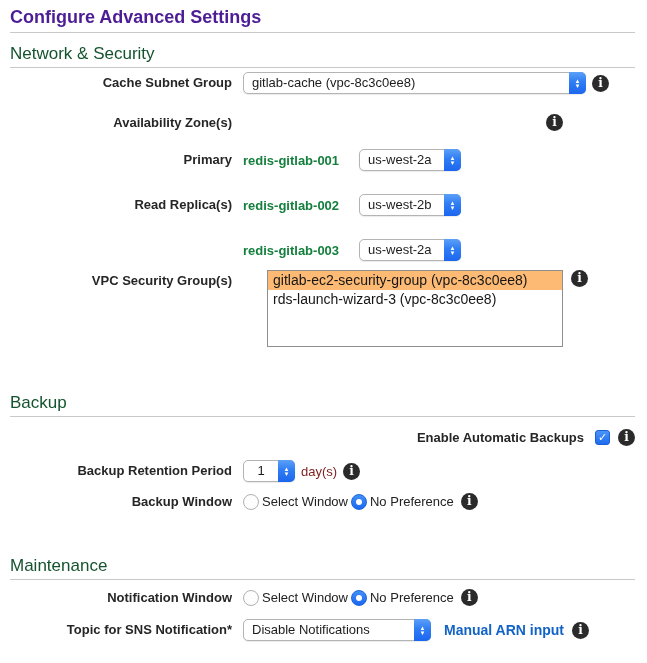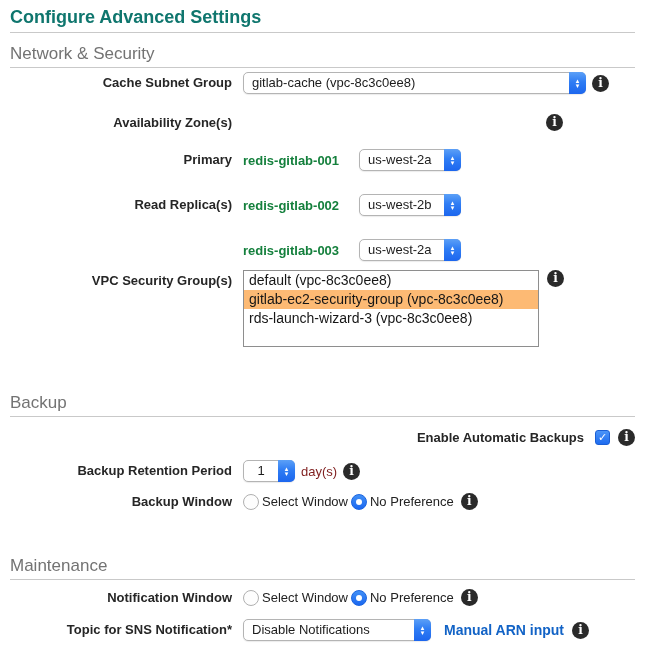--- a/index.html
+++ b/index.html
@@ -14,7 +14,7 @@
 
   h1.page-title {
     margin: 0; padding-top: 6px;
-    font-size: 18px; line-height: 22px; font-weight: bold; color: #0f766e;
+    font-size: 18px; line-height: 22px; font-weight: bold; color: #4c1d95;
   }
   .title-rule { border: none; border-top: 1px solid #c9c9c9; margin: 4px 0 0 0; }
 

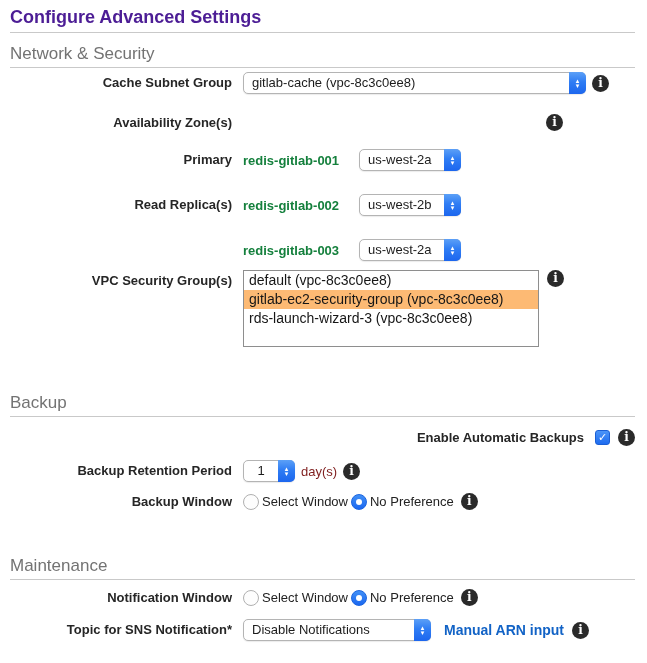--- a/index.html
+++ b/index.html
@@ -20,7 +20,7 @@
 
   .section-heading {
     margin-top: 11px;
-    font-size: 17px; line-height: 20px; font-weight: normal; color: #737373;
+    font-size: 17px; line-height: 20px; font-weight: normal; color: #14532d;
     padding-bottom: 3px; border-bottom: 1px solid #c9c9c9;
   }
   .section-heading.spaced { margin-top: 46px; }

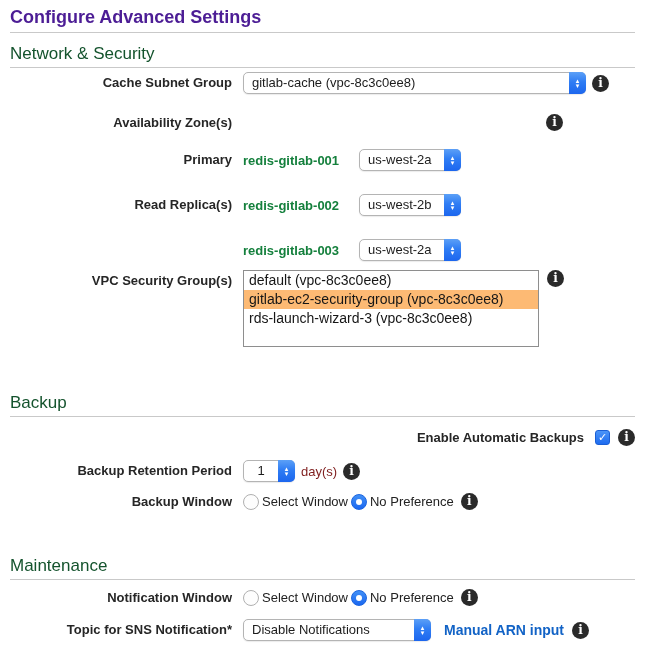--- a/index.html
+++ b/index.html
@@ -26,7 +26,7 @@
   .section-heading.spaced { margin-top: 46px; }
 
   .row { display: flex; align-items: center; }
-  .row.top { align-items: flex-start; }
+  .row.top { align-items: flex-start; gap: 24px; }
   .row-label {
     width: 222px; flex-shrink: 0; text-align: right;
     font-size: 13px; font-weight: bold; color: #262626; line-height: 16px;

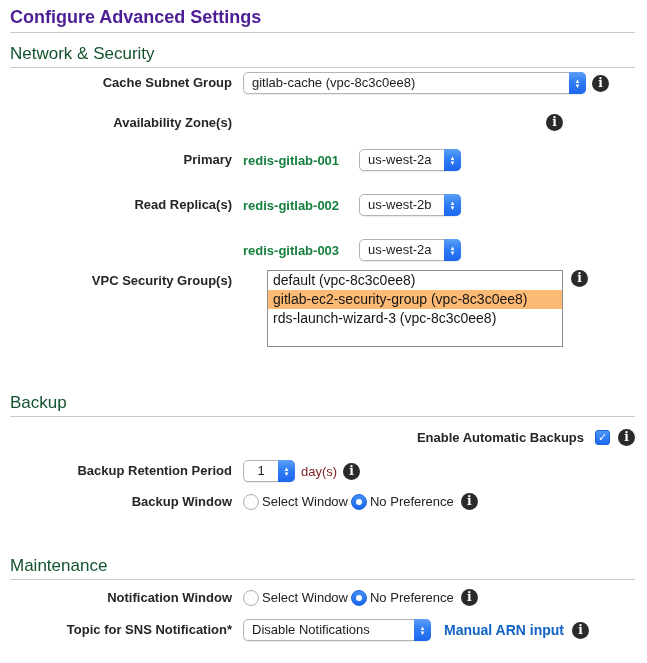--- a/index.html
+++ b/index.html
@@ -208,7 +208,6 @@
     <div class="row-label">VPC Security Group(s)</div>
     <div class="row-content">
       <div class="listbox">
-        <div class="opt">default (vpc-8c3c0ee8)</div>
         <div class="opt selected">gitlab-ec2-security-group (vpc-8c3c0ee8)</div>
         <div class="opt">rds-launch-wizard-3 (vpc-8c3c0ee8)</div>
       </div>

